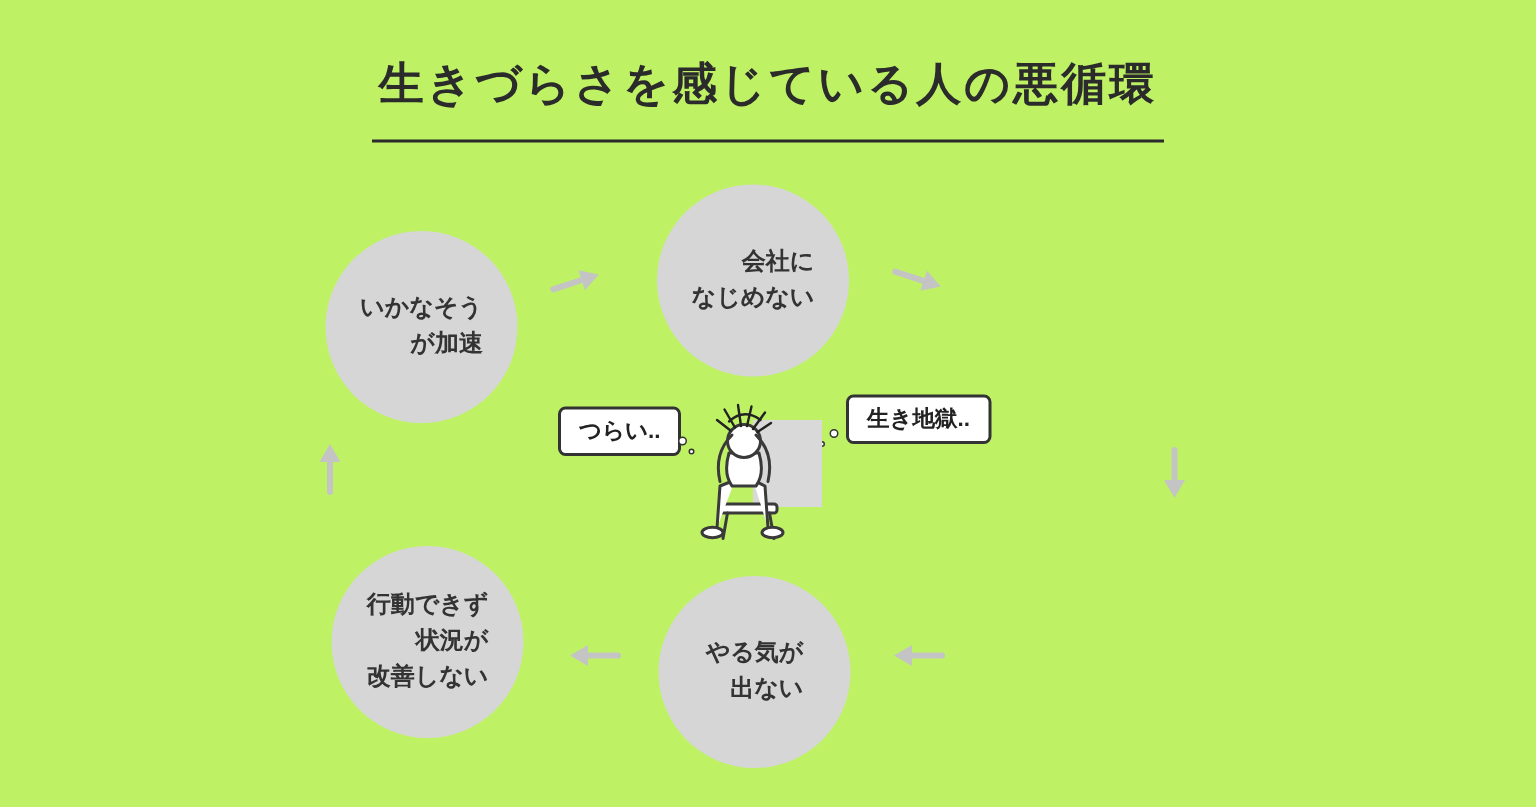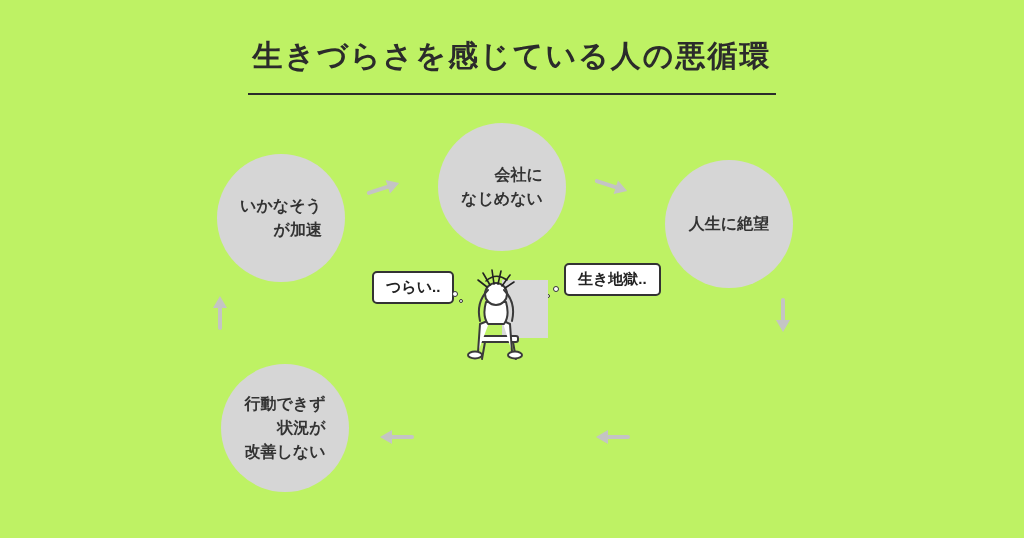--- a/index.html
+++ b/index.html
@@ -115,9 +115,6 @@
     <span class="circle-label">会社に
 なじめない</span>
   </div>
-  <div class="circle node-despair">
-    <span class="circle-label">人生に絶望</span>
-  </div>
   <div class="circle node-action">
     <span class="circle-label">行動できず
 状況が

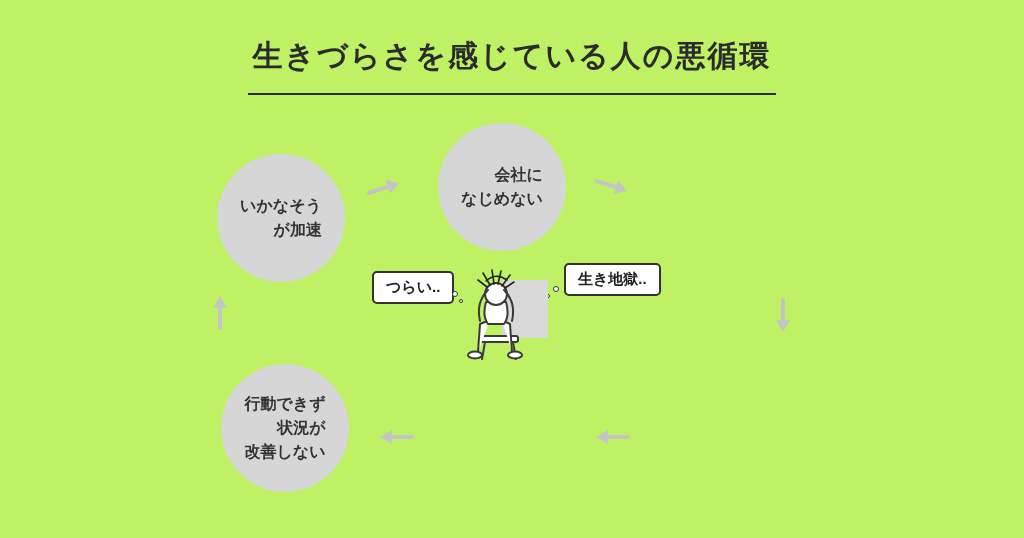--- a/index.html
+++ b/index.html
@@ -115,6 +115,10 @@
     <span class="circle-label">会社に
 なじめない</span>
   </div>
+  <div class="circle node-motivation">
+    <span class="circle-label">やる気が
+出ない</span>
+  </div>
   <div class="circle node-action">
     <span class="circle-label">行動できず
 状況が

